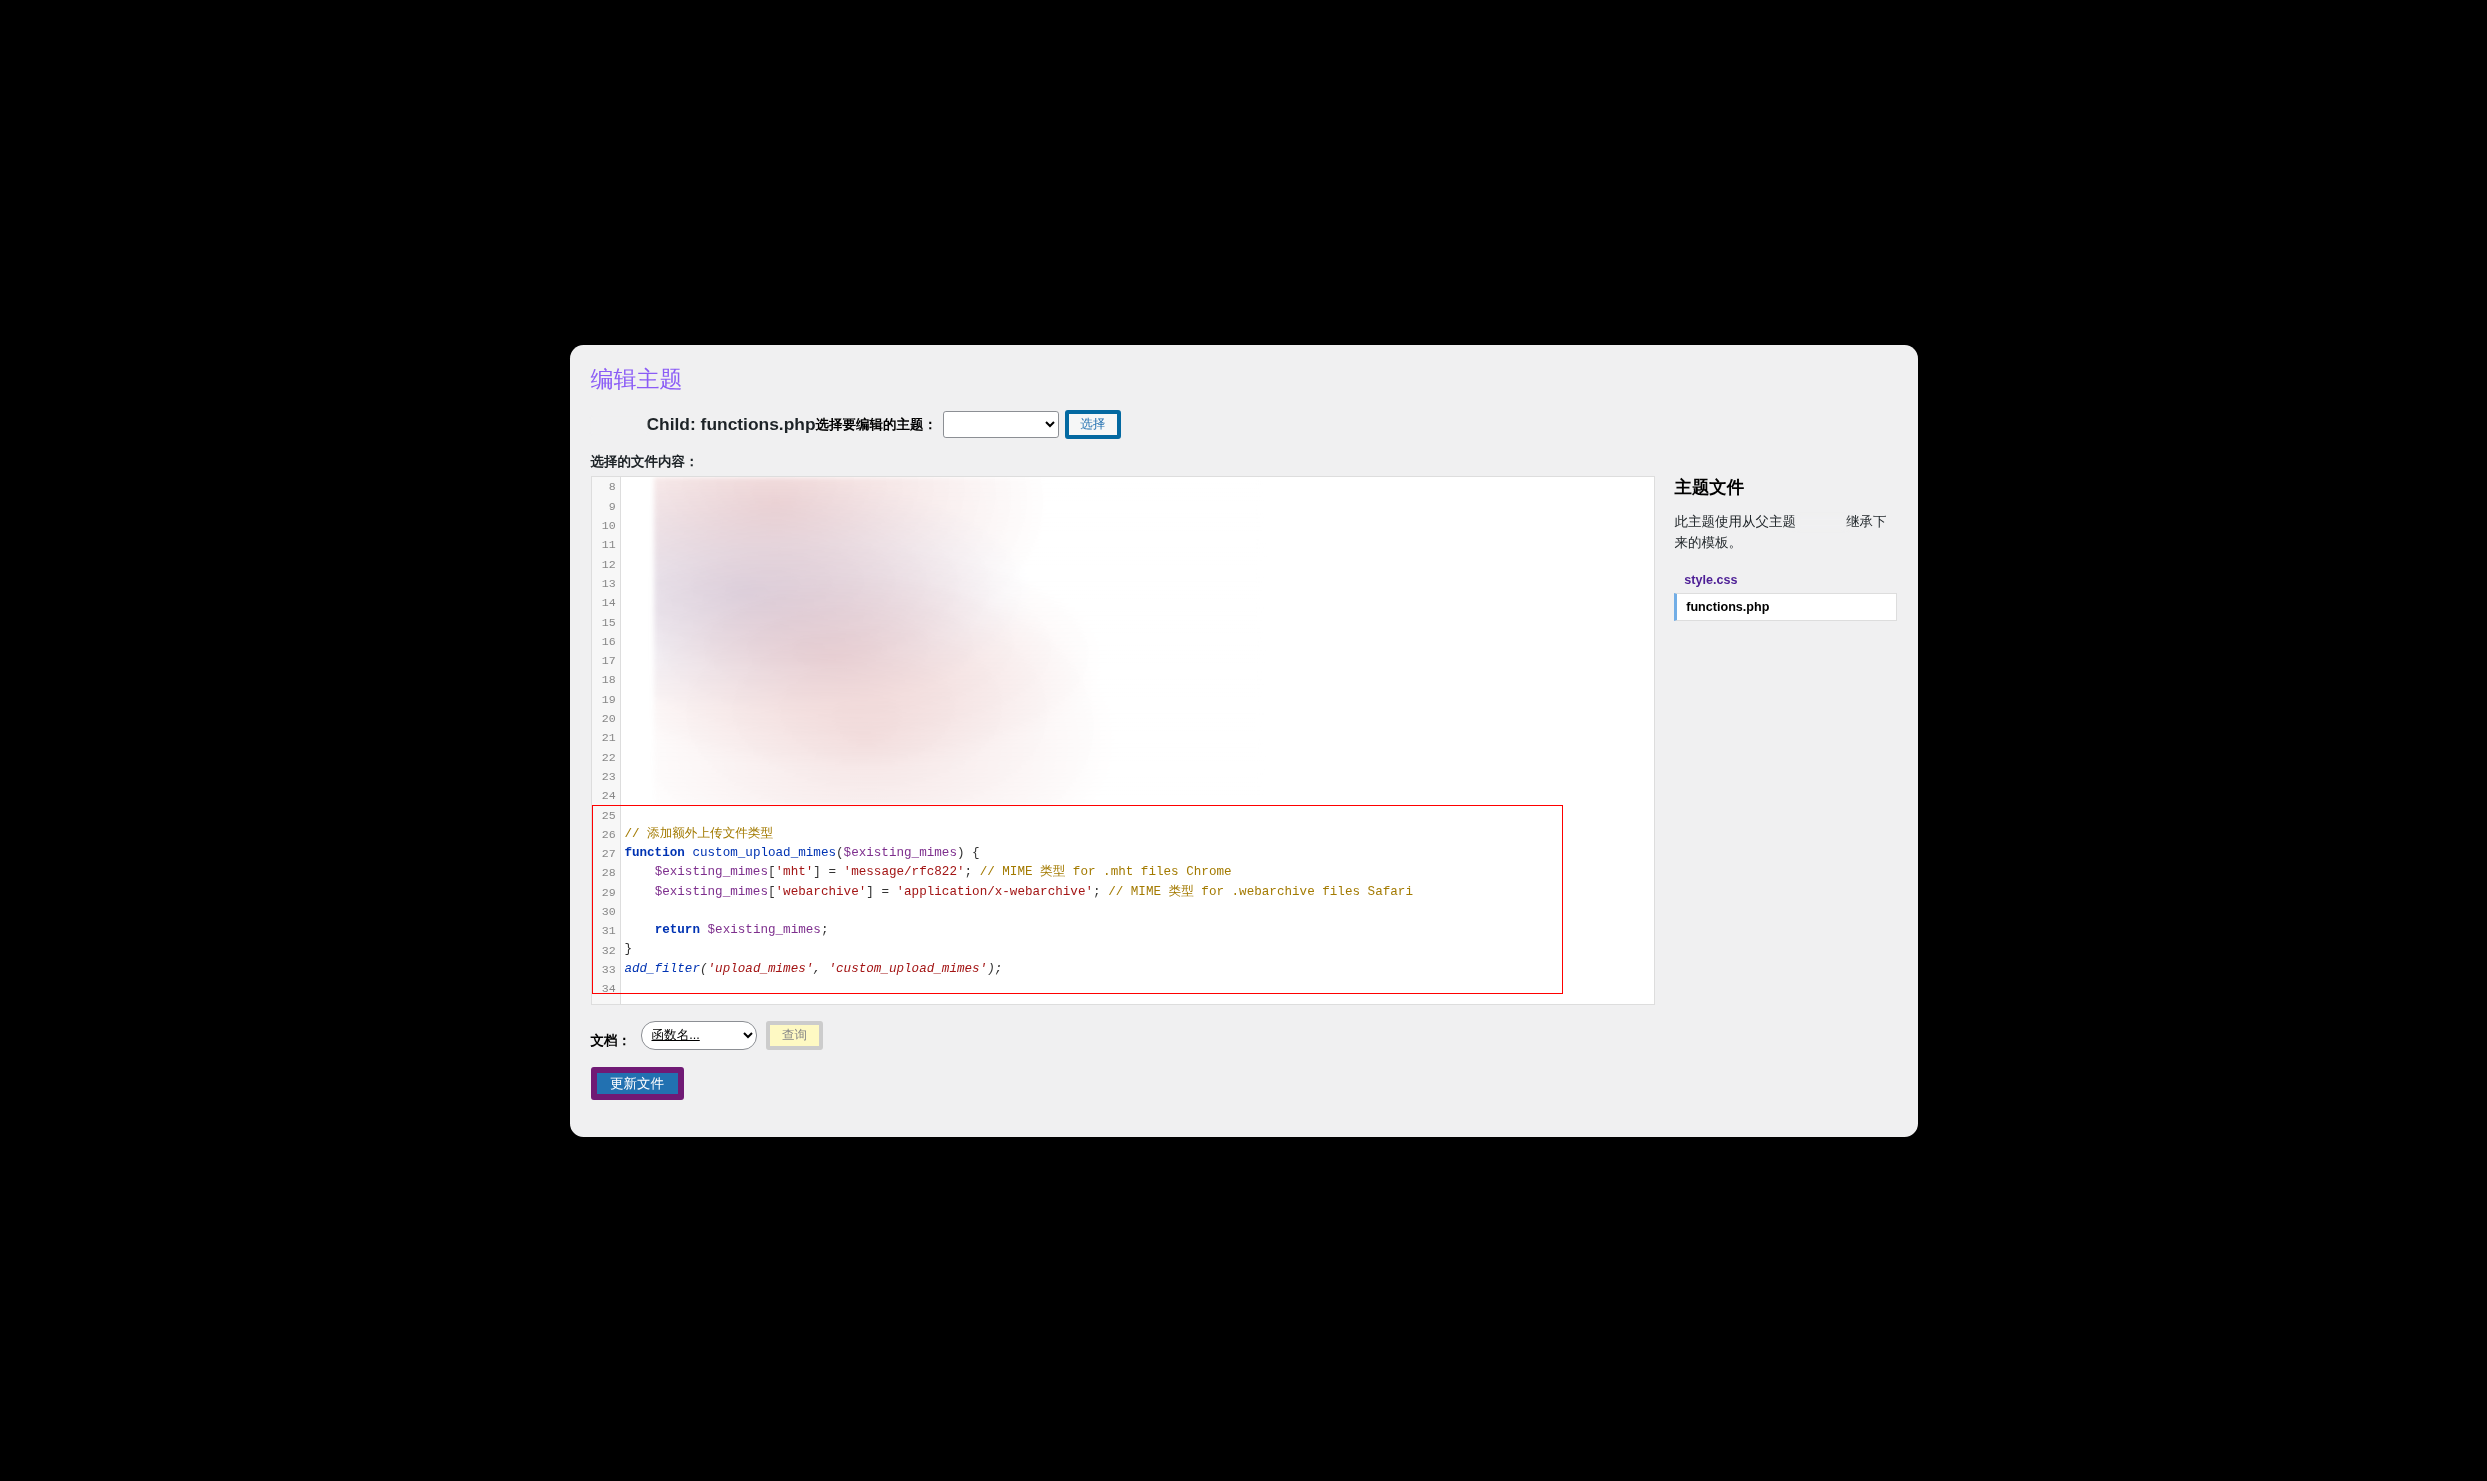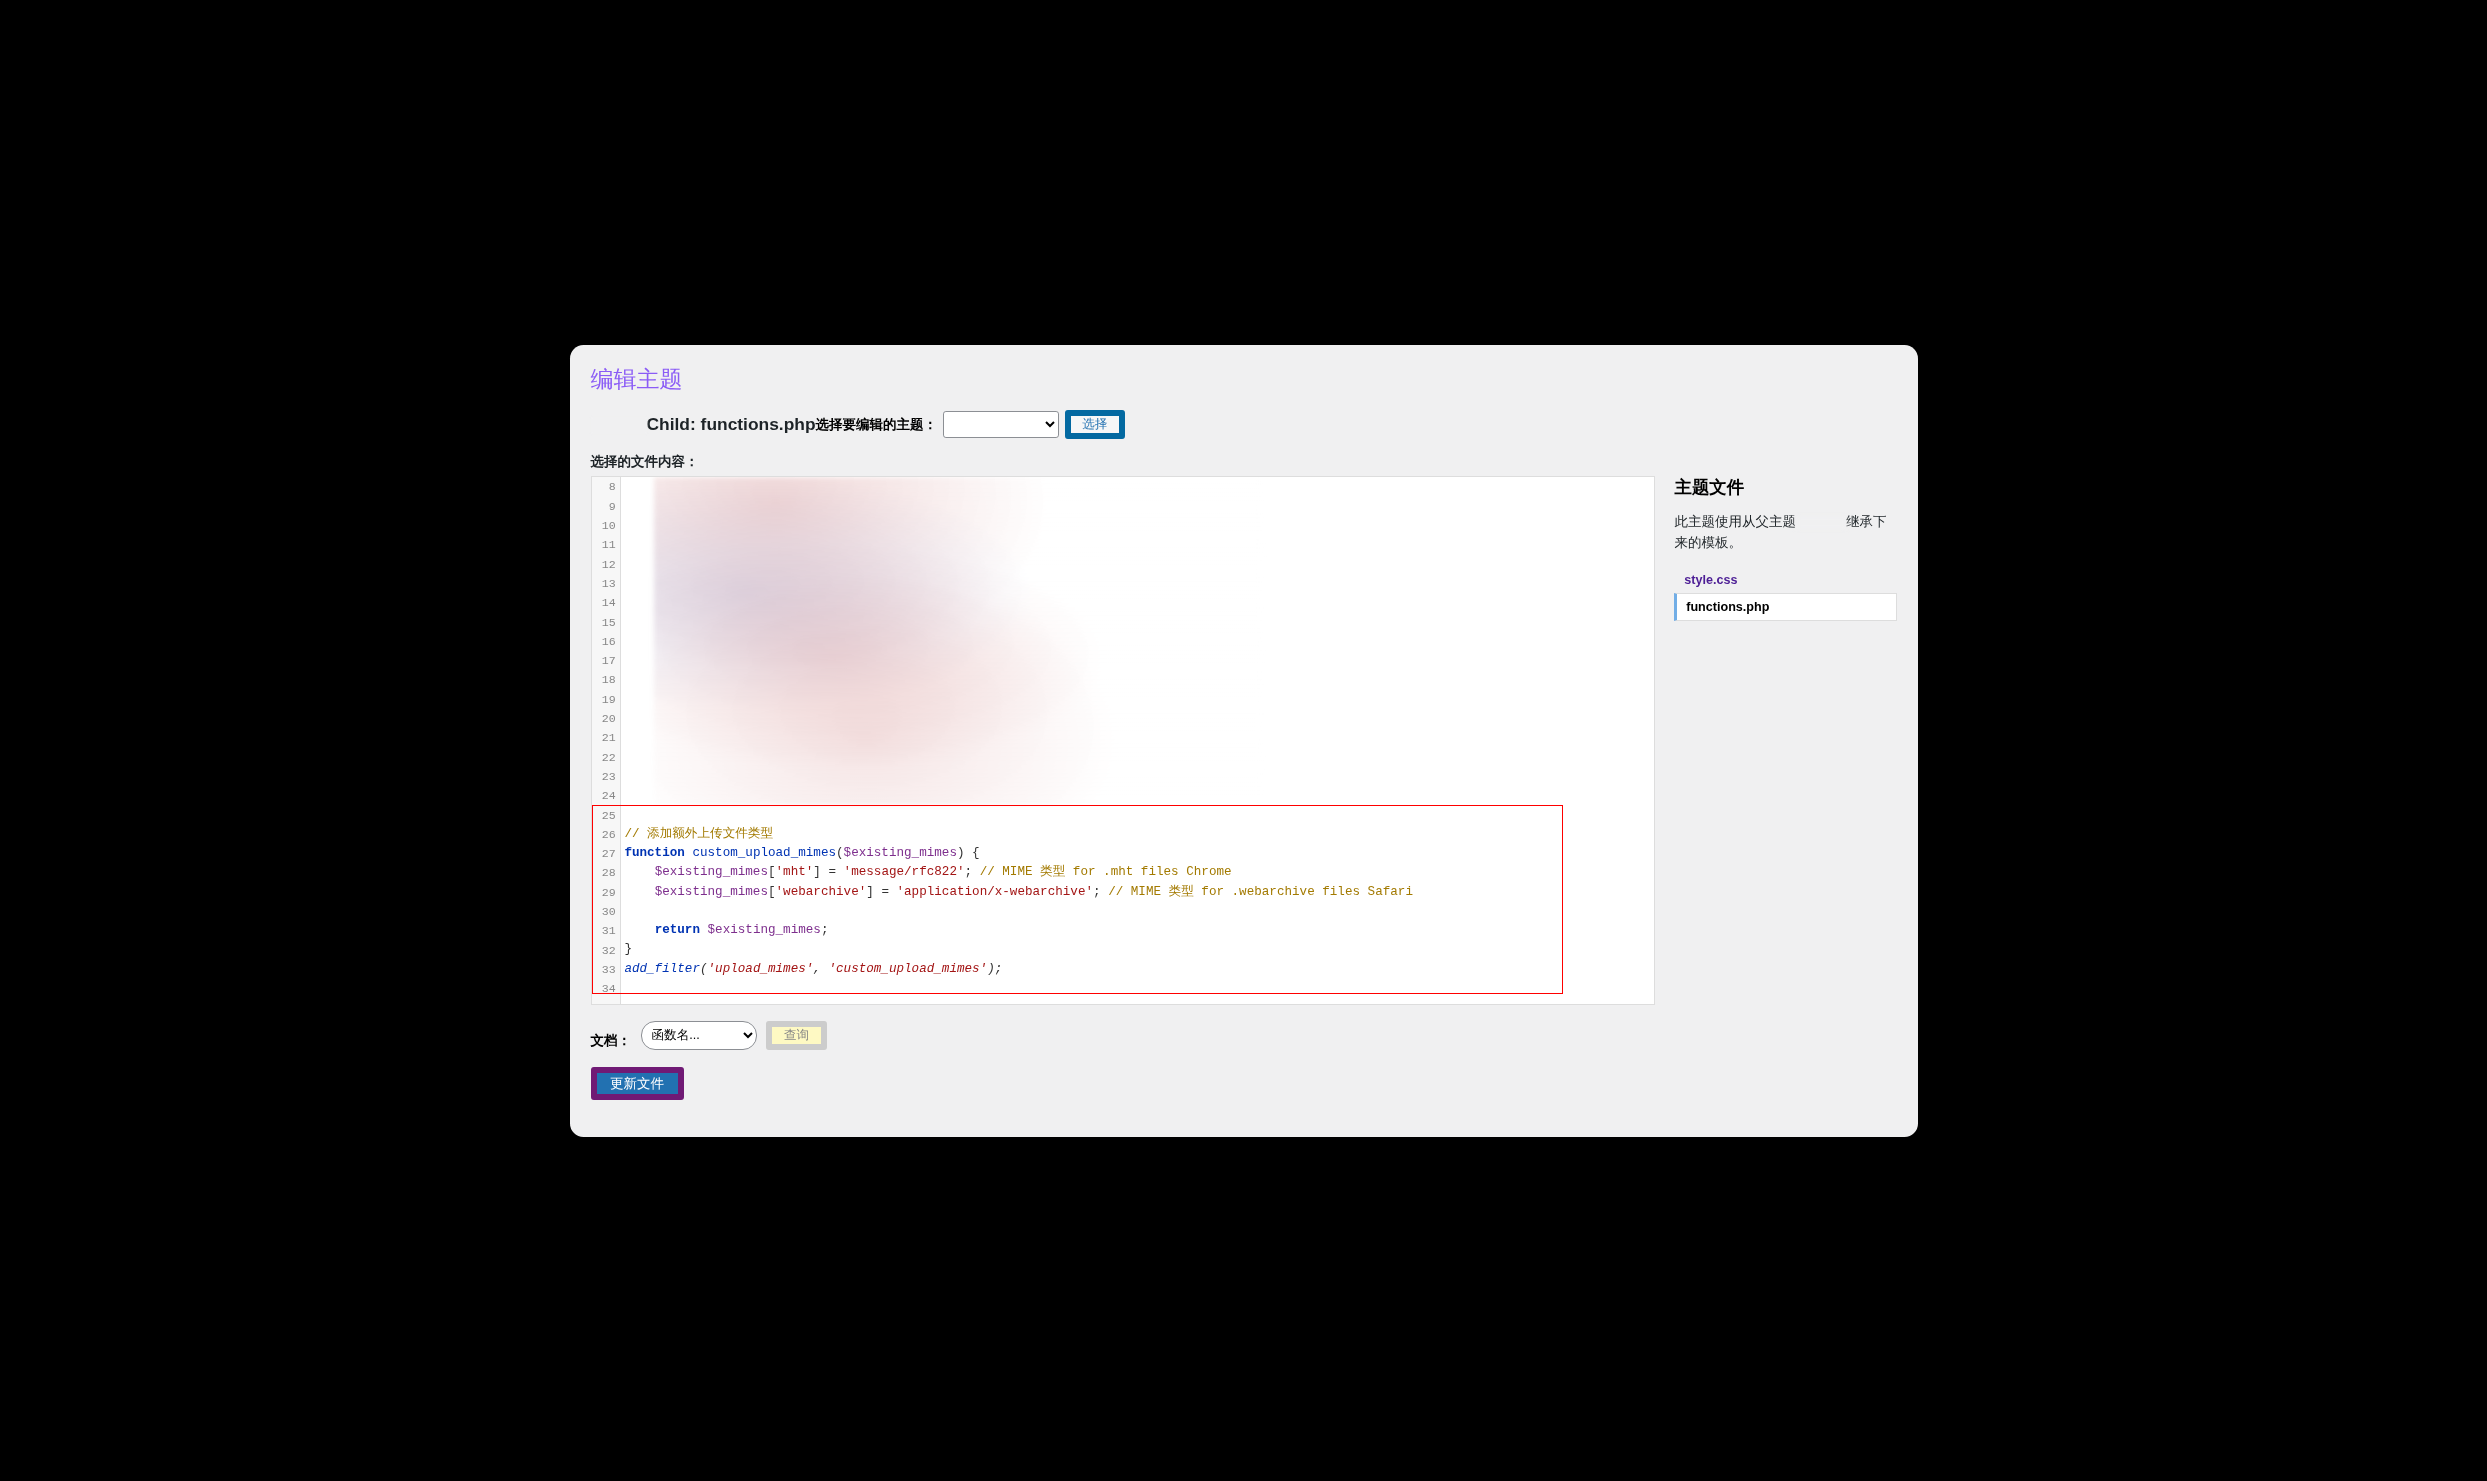--- a/index.html
+++ b/index.html
@@ -66,7 +66,7 @@
   .lookup-row button {
     height: 29px;
     padding: 0 11.6px;
-    border: 6px solid #0369a1;
+    border: 4px solid #0369a1;
     border-radius: 2.9px;
     background: #f6f7f7;
     color: #2271b1;

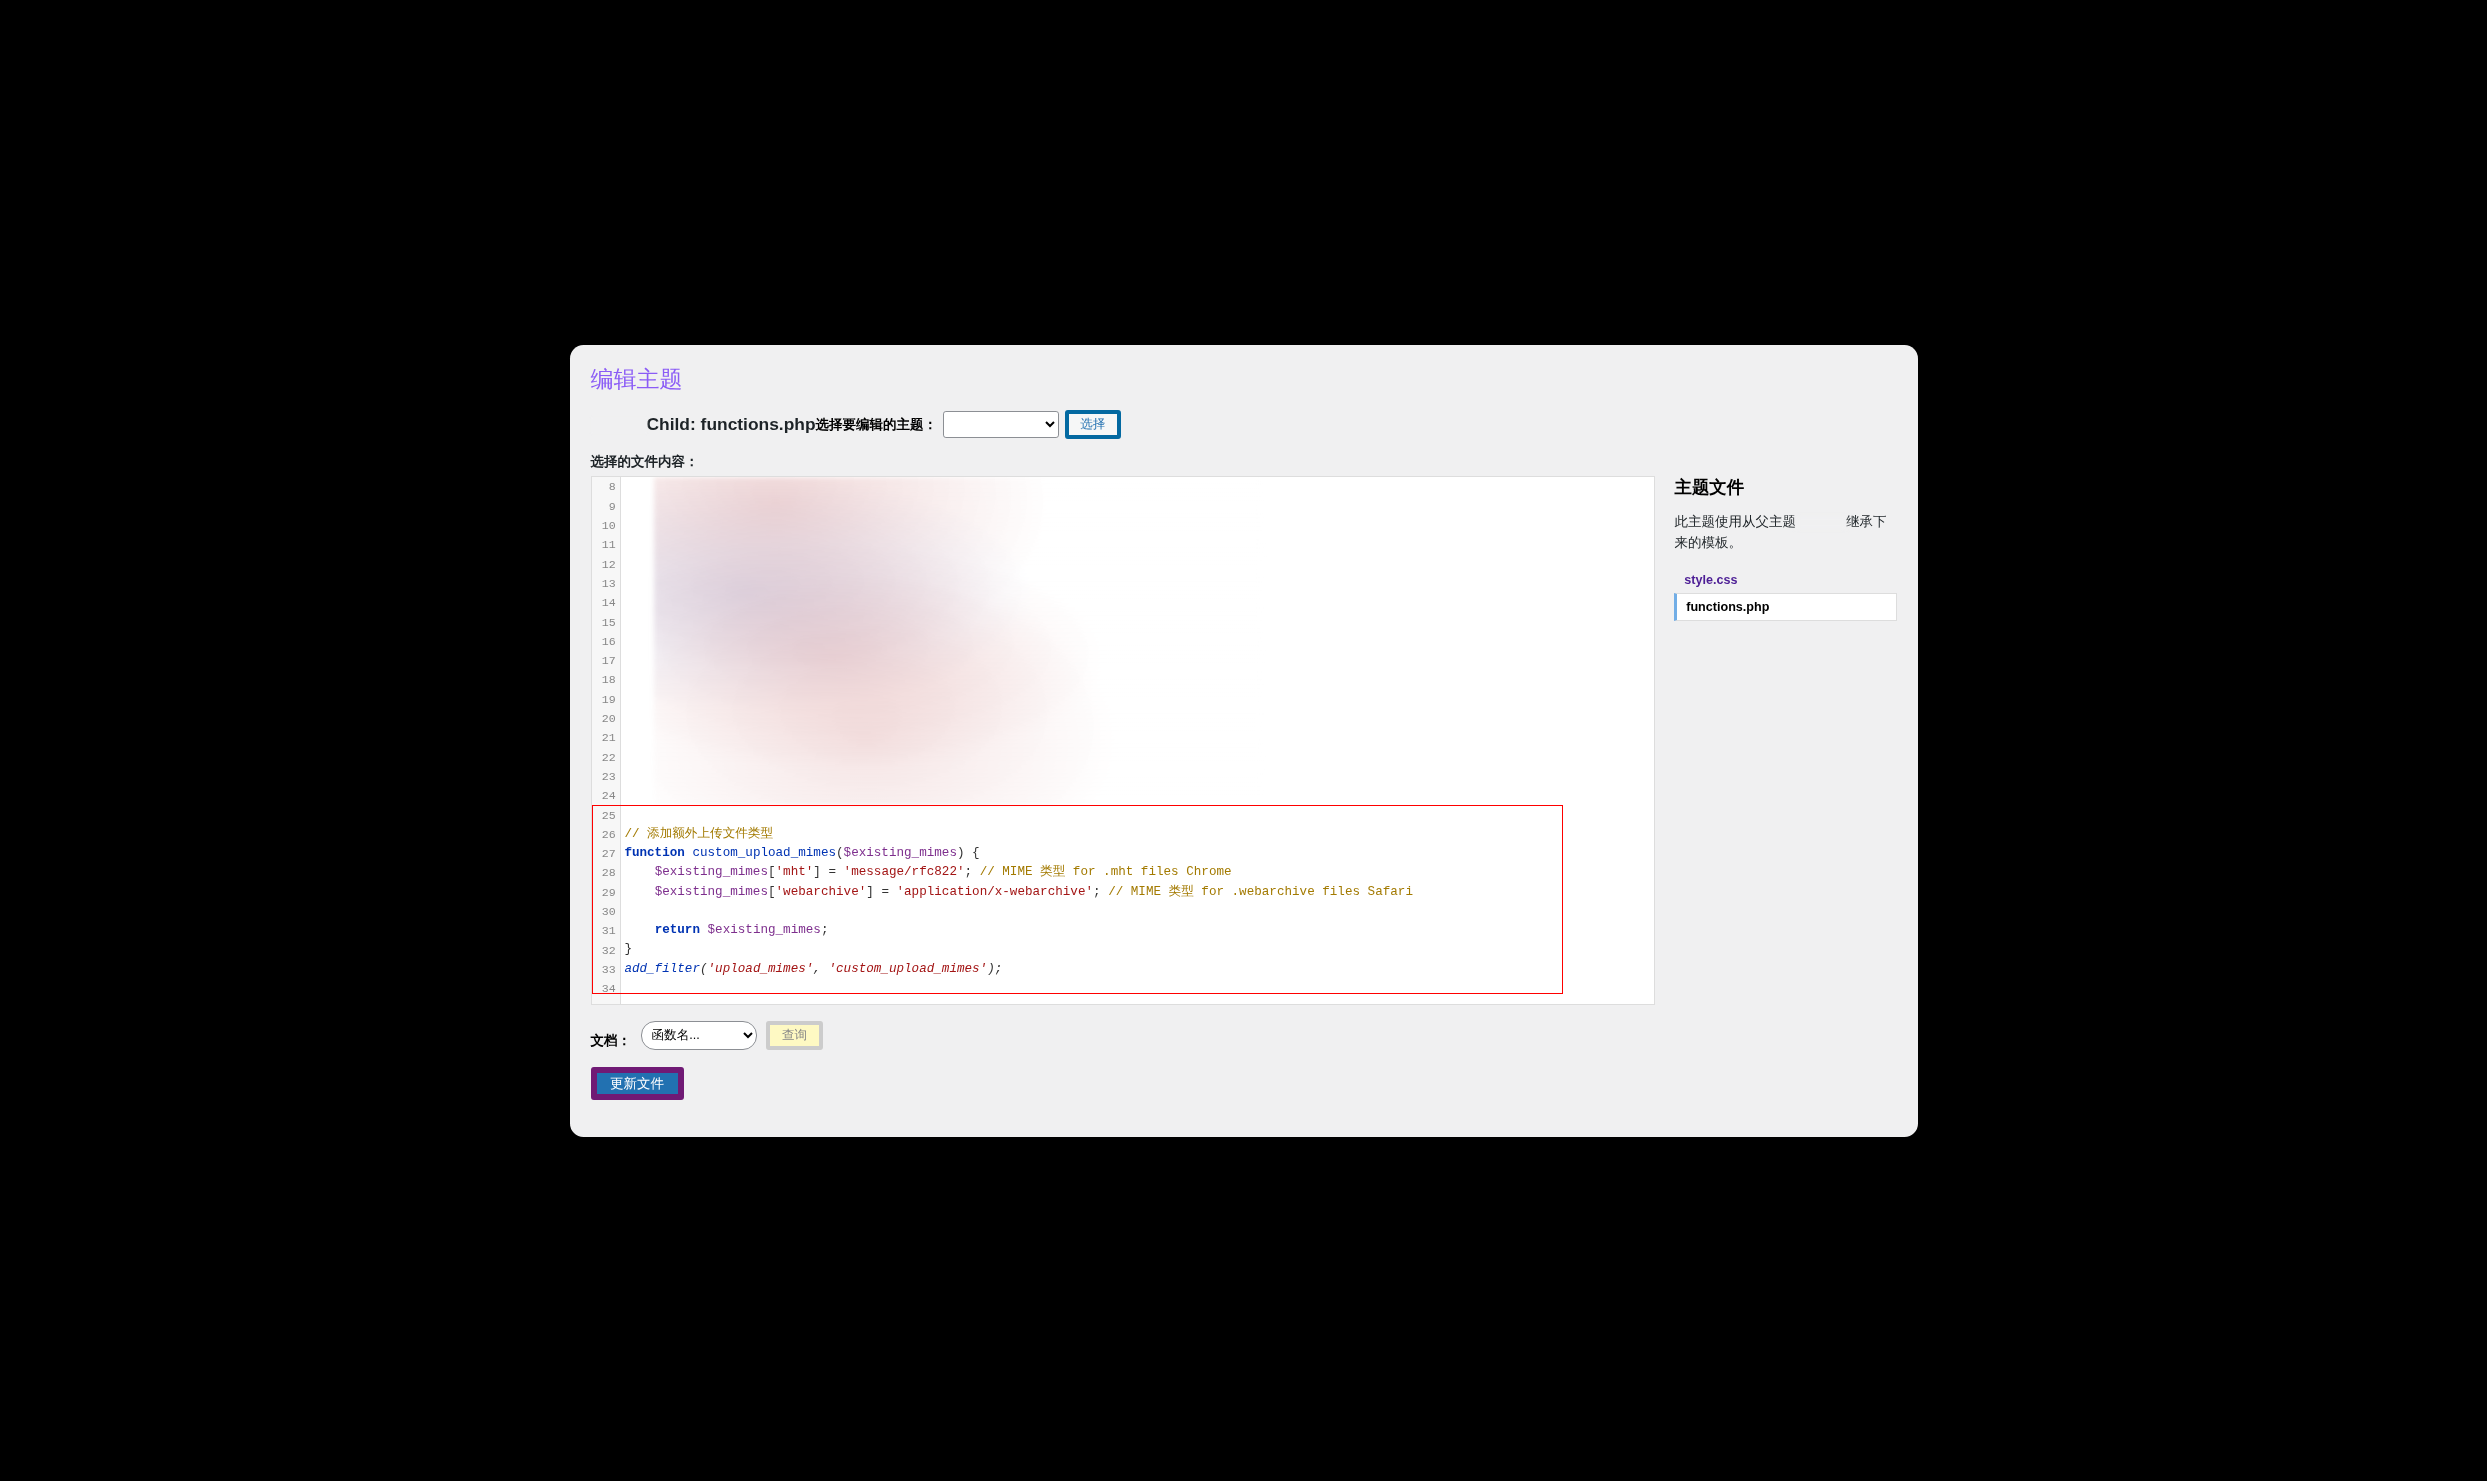--- a/index.html
+++ b/index.html
@@ -203,6 +203,7 @@
     min-width:116px;
     font-size:12.6px;
     padding:0 5.8px;
+    text-decoration:underline;
   }
   .lookup-row button {
     border-color:#ccc; color:#888; background:#fef9c3;

